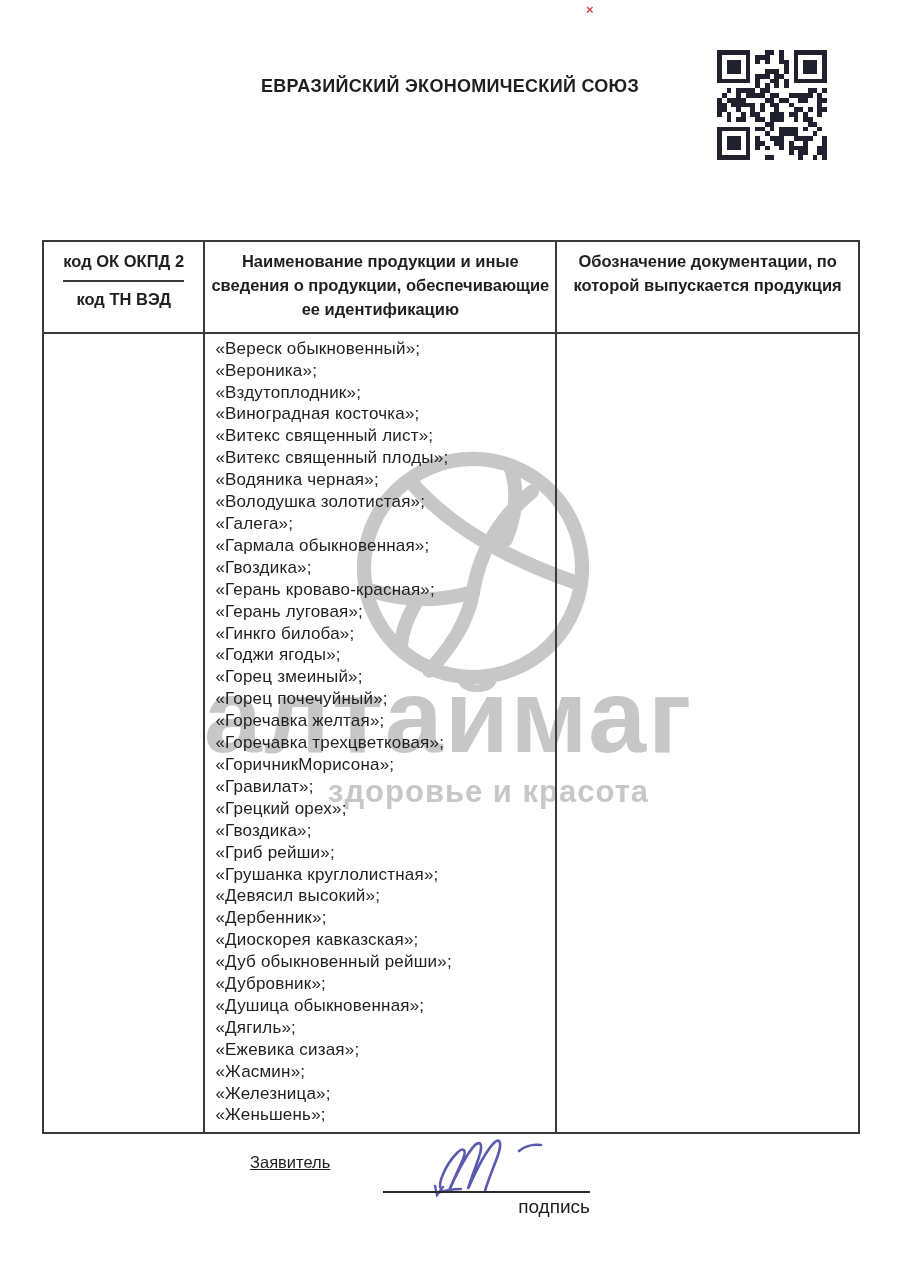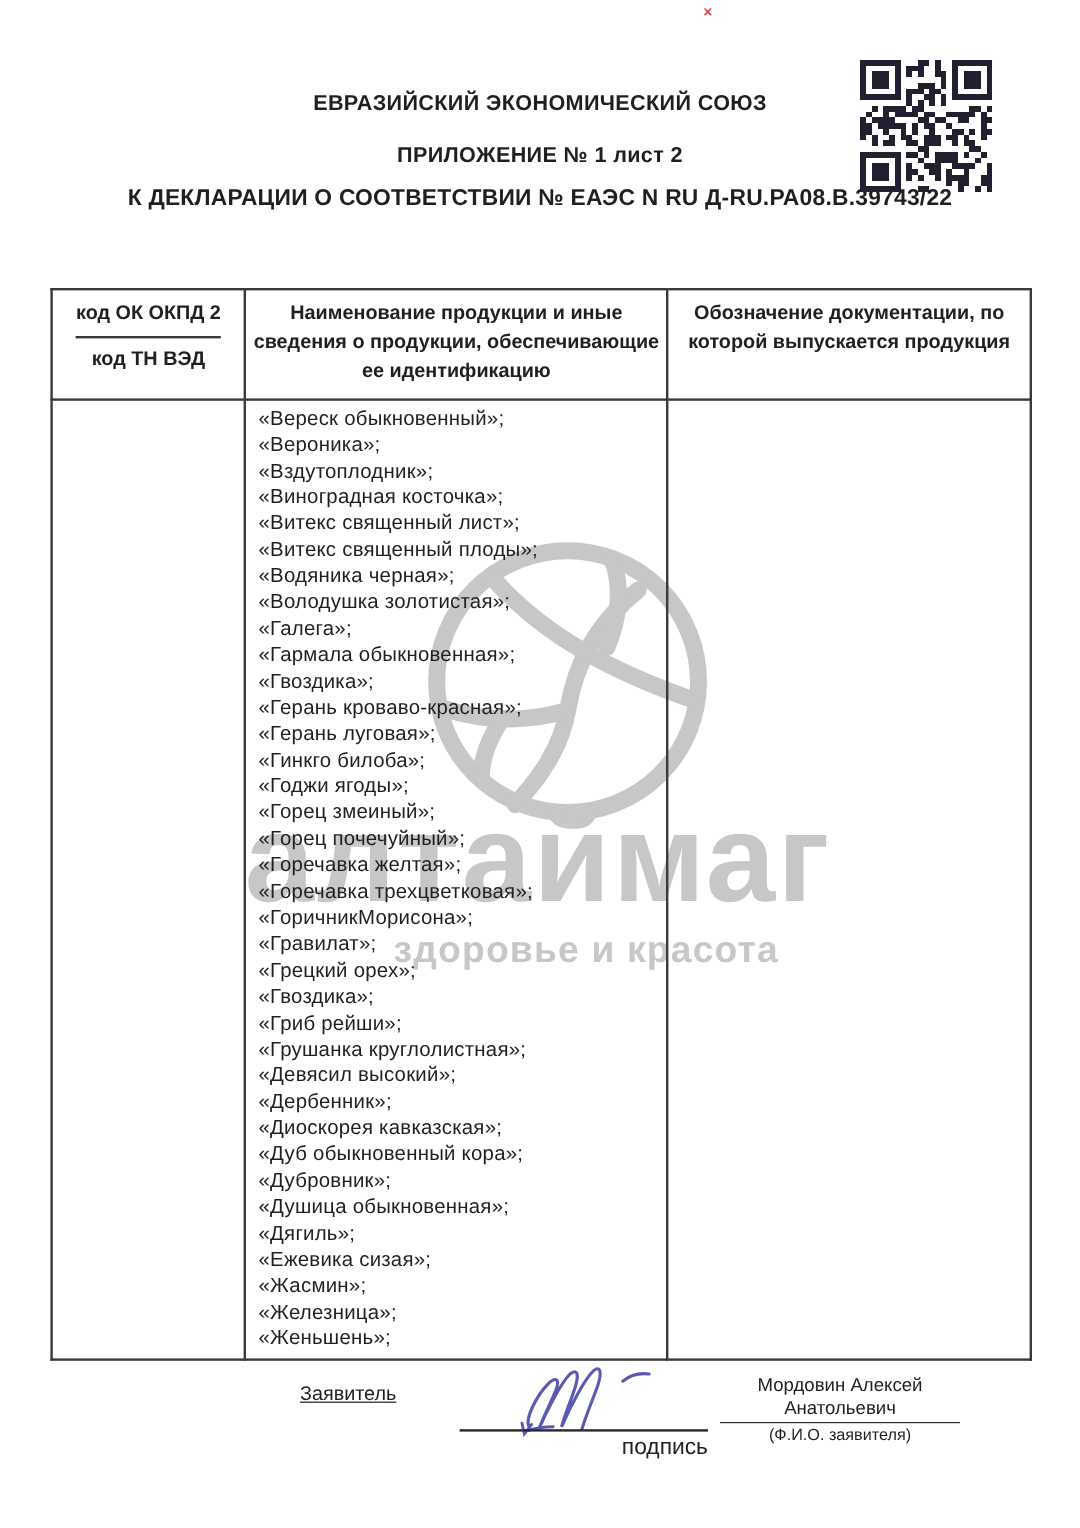--- a/index.html
+++ b/index.html
@@ -62,7 +62,6 @@
   <div class="wm wm-brand" style="position:absolute;">алтаймаг</div>
 
   <div class="hdr-line1 hdr">ЕВРАЗИЙСКИЙ ЭКОНОМИЧЕСКИЙ СОЮЗ</div>
-  <div class="hdr-line2 hdr">ПРИЛОЖЕНИЕ № 1 лист 2</div>
   <div class="hdr-line3 hdr">К ДЕКЛАРАЦИИ О СООТВЕТСТВИИ № ЕАЭС N RU Д-RU.РА08.В.39743/22</div>
   <div class="red-mark">×</div>
   <svg class="qr" id="qr-svg" viewBox="0 0 23 23" shape-rendering="crispEdges">

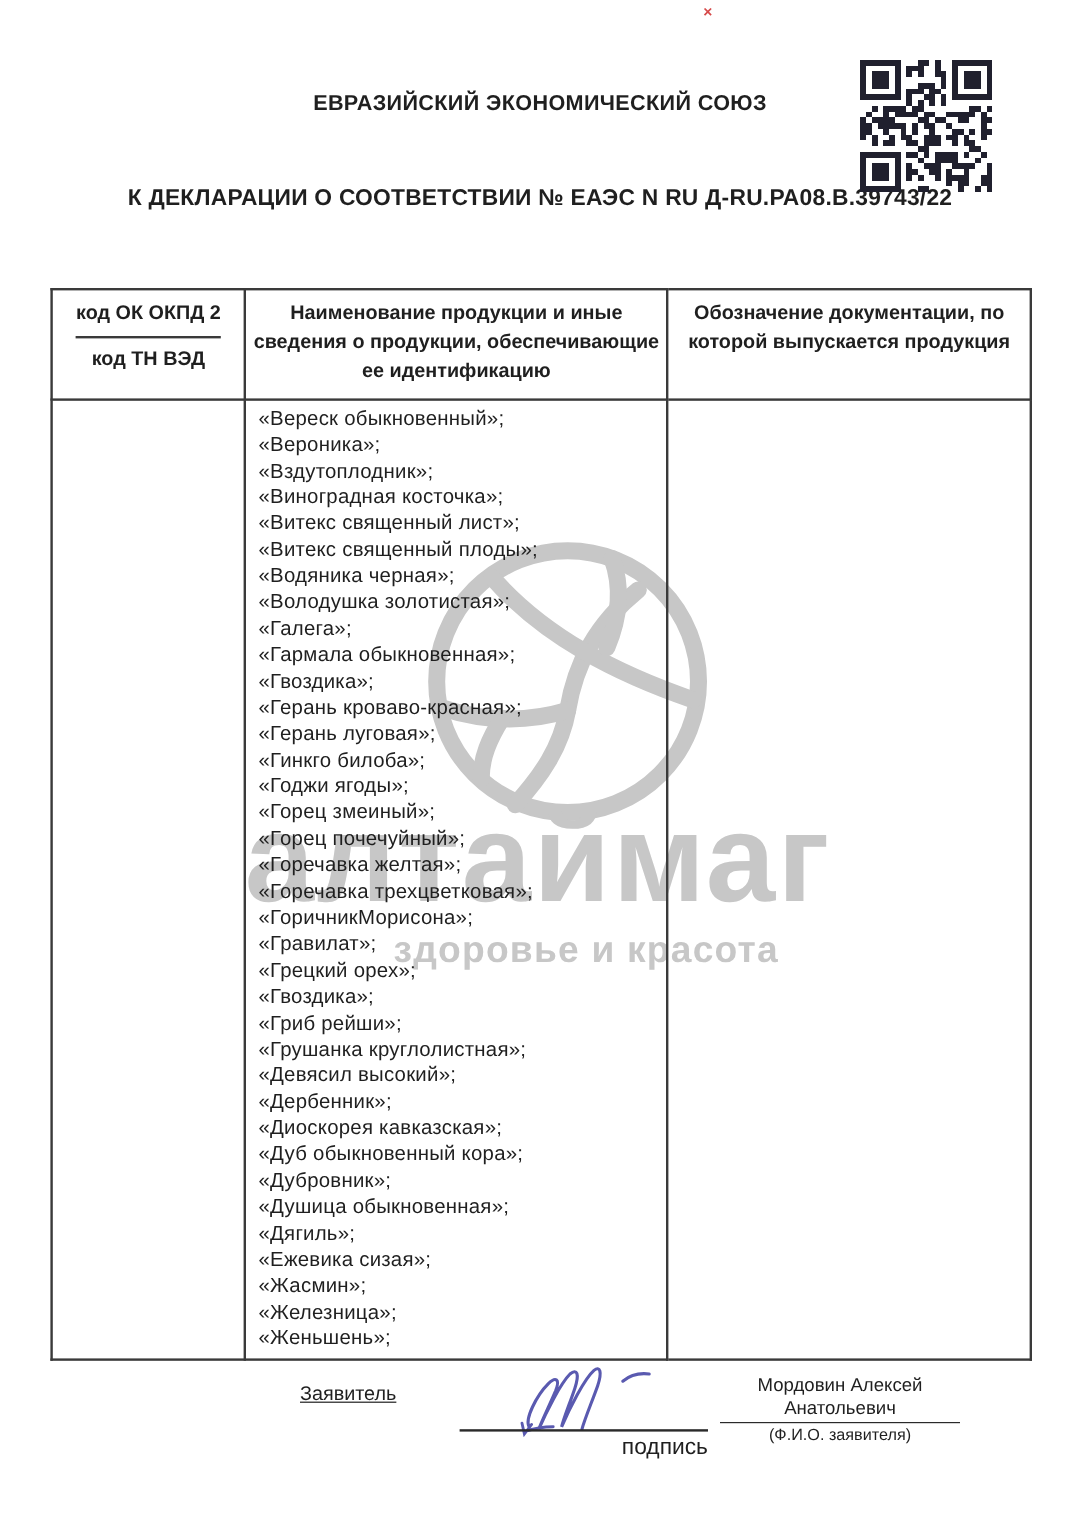--- a/index.html
+++ b/index.html
@@ -62,7 +62,6 @@
   <div class="wm wm-brand" style="position:absolute;">алтаймаг</div>
 
   <div class="hdr-line1 hdr">ЕВРАЗИЙСКИЙ ЭКОНОМИЧЕСКИЙ СОЮЗ</div>
-  <div class="hdr-line3 hdr">К ДЕКЛАРАЦИИ О СООТВЕТСТВИИ № ЕАЭС N RU Д-RU.РА08.В.39743/22</div>
   <div class="red-mark">×</div>
   <svg class="qr" id="qr-svg" viewBox="0 0 23 23" shape-rendering="crispEdges">
       <g fill="var(--qr)">

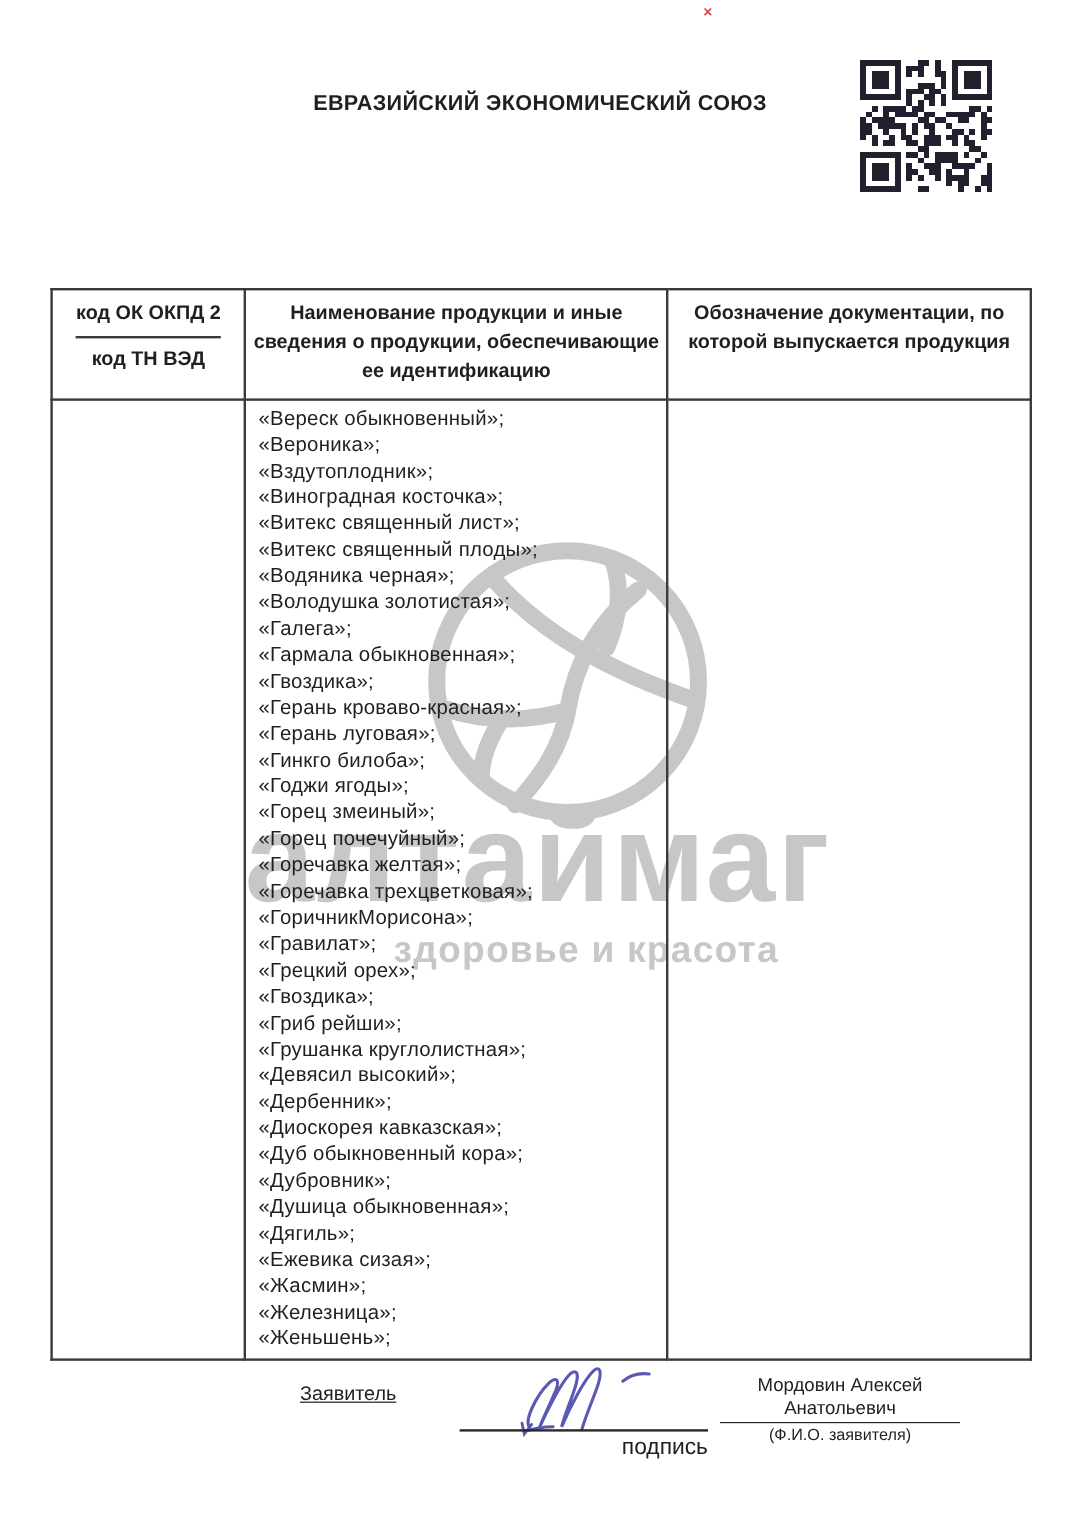--- a/index.html
+++ b/index.html
@@ -381,7 +381,7 @@
               <div class="product-line">«Девясил высокий»;</div>
               <div class="product-line">«Дербенник»;</div>
               <div class="product-line">«Диоскорея кавказская»;</div>
-              <div class="product-line">«Дуб обыкновенный кора»;</div>
+              <div class="product-line">«Дуб обыкновенный рейши»;</div>
               <div class="product-line">«Дубровник»;</div>
               <div class="product-line">«Душица обыкновенная»;</div>
               <div class="product-line">«Дягиль»;</div>

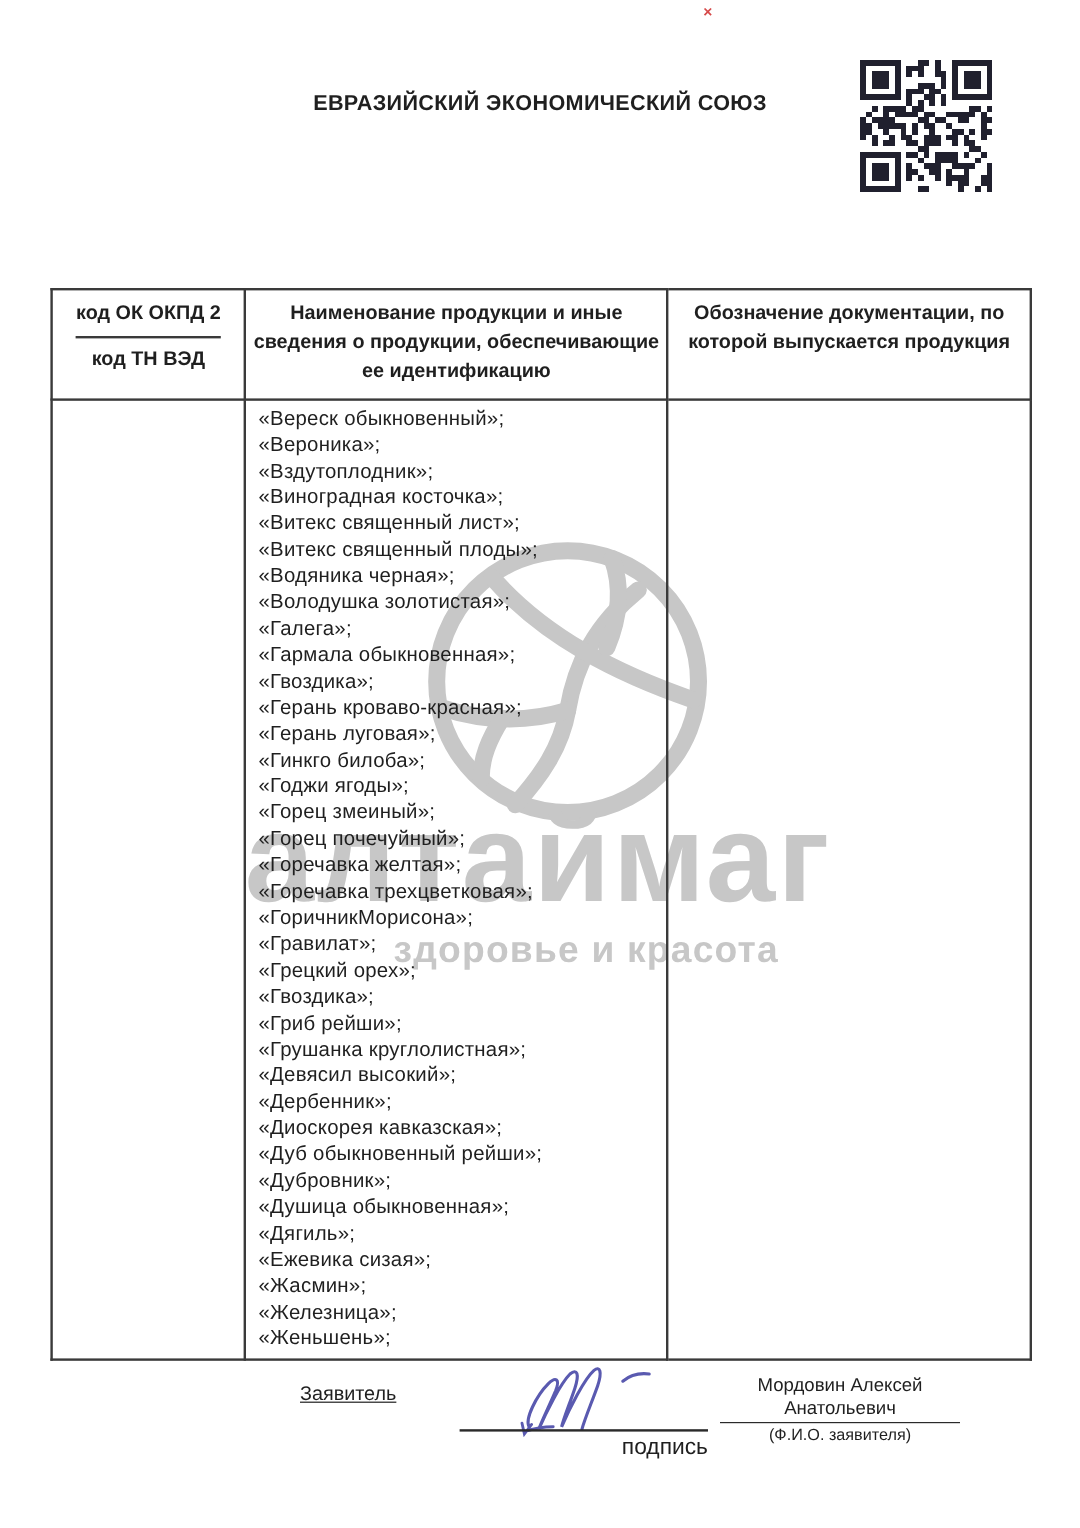--- a/index.html
+++ b/index.html
@@ -409,12 +409,6 @@
       <div class="sig-caption">подпись</div>
     </div>
 
-    <div class="name-block">
-      <div class="name-l1">Мордовин Алексей</div>
-      <div class="name-l2">Анатольевич</div>
-      <div class="name-rule"></div>
-      <div class="name-caption">(Ф.И.О. заявителя)</div>
-    </div>
   </div>
 
 </div>

